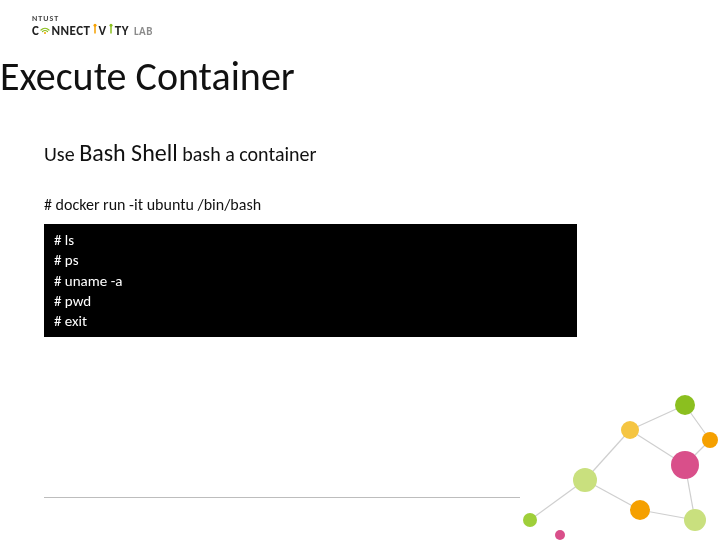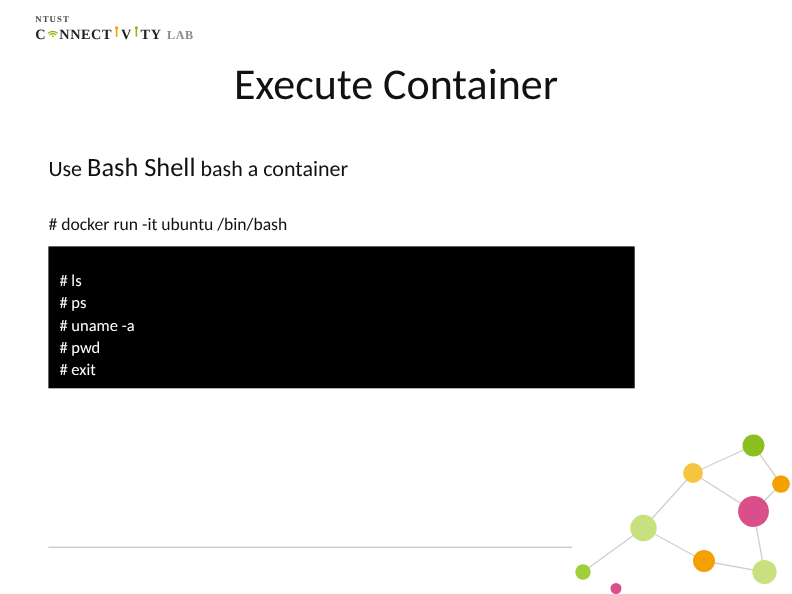--- a/index.html
+++ b/index.html
@@ -19,7 +19,6 @@
     left: 32px;
     font-size: 10px;
     line-height: 1;
-    font-family: Liberation Serif, serif;
   }
   .logo .ntust {
     font-size: 8px;

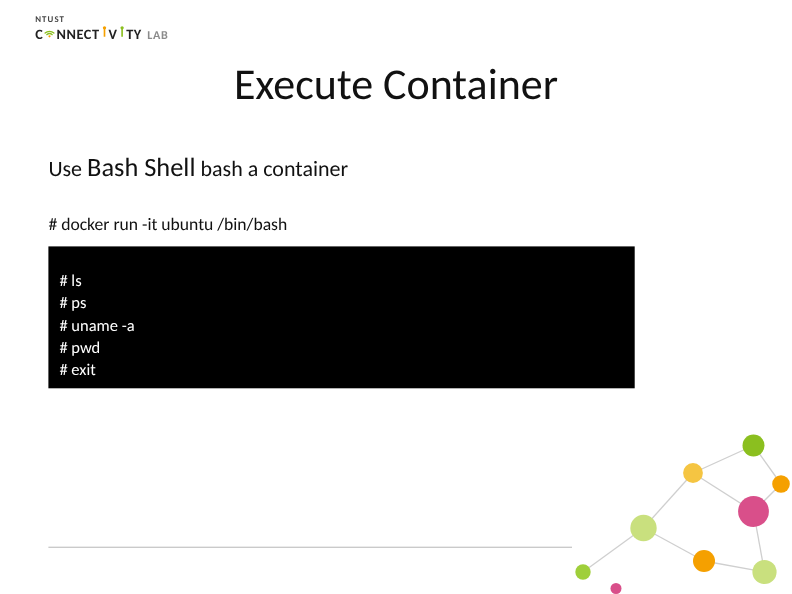--- a/index.html
+++ b/index.html
@@ -54,7 +54,7 @@
     top: 52px;
     left: 0;
     width: 100%;
-    text-align: center;
+    text-align: left;
     font-size: 40px;
     font-weight: 400;
     color: #111;

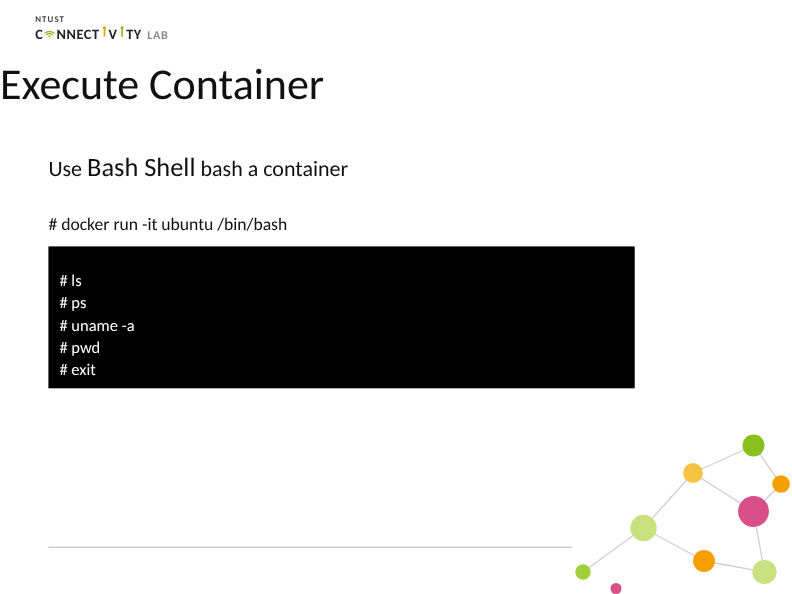--- a/index.html
+++ b/index.html
@@ -85,7 +85,7 @@
     background: #000;
     color: #fff;
     width: 513px;
-    padding: 22px 10px 6px 10px;
+    padding: 6px 10px 6px 10px;
     font-size: 15px;
     line-height: 1.35;
     font-family: Calibri, Arial, sans-serif;

